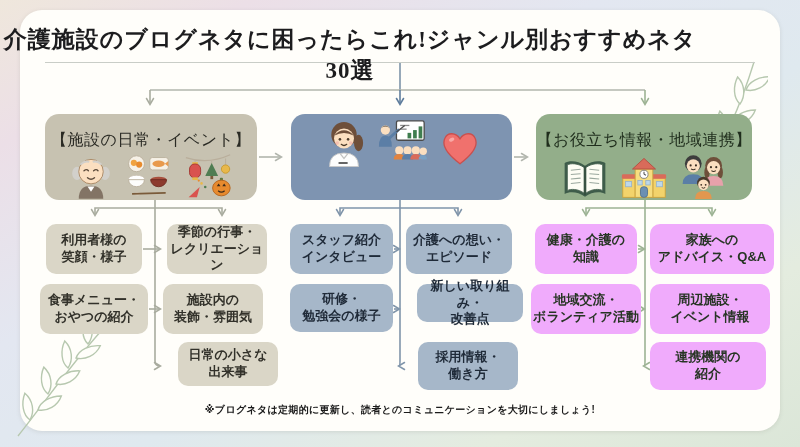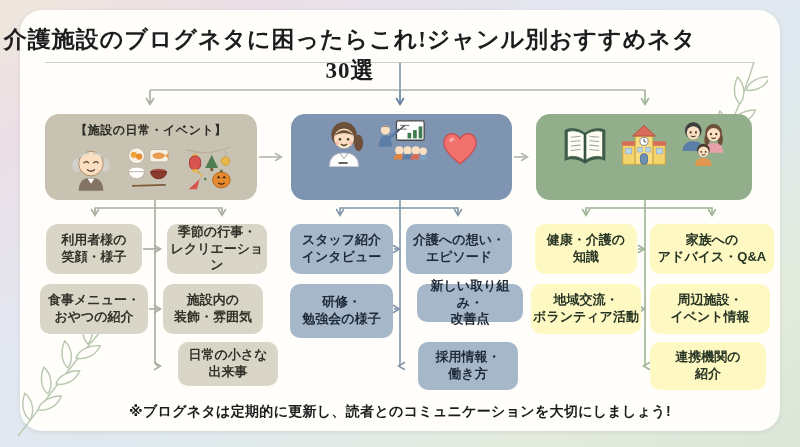--- a/index.html
+++ b/index.html
@@ -31,7 +31,7 @@
   .cat-1{left:45px;width:212px;background:#c7c2b1;}
   .cat-2{left:291px;width:221px;background:#7e94b1;}
   .cat-3{left:536px;width:216px;background:#93ae8a;}
-  .cat-header{margin-top:8px;font-size:12px;font-weight:bold;letter-spacing:.5px;}
+  .cat-header{margin-top:16px;font-size:16px;font-weight:normal;letter-spacing:.5px;}
   .cat-1 .cat-header{color:#2a2a24;}
   .cat-2 .cat-header{color:#15202e;}
   .cat-3 .cat-header{color:#1f2d1c;}

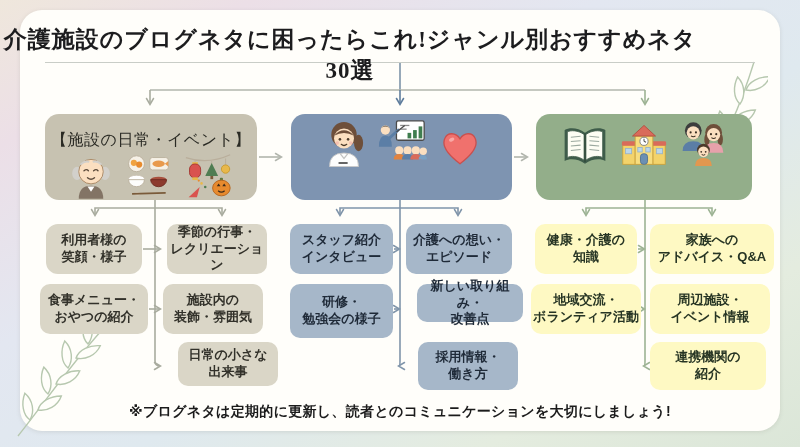--- a/index.html
+++ b/index.html
@@ -253,6 +253,7 @@
 </div>
 
 <div class="cat cat-3">
+  <div class="cat-header">【お役立ち情報・地域連携】</div>
   <div class="cat-icons">
     <svg width="46" height="42" viewBox="0 0 52 46">
       <path d="M26,8 C18,2 8,2 3,5 L3,40 C8,37 18,37 26,43 C34,37 44,37 49,40 L49,5 C44,2 34,2 26,8 Z" fill="#3e5c4a"></path>

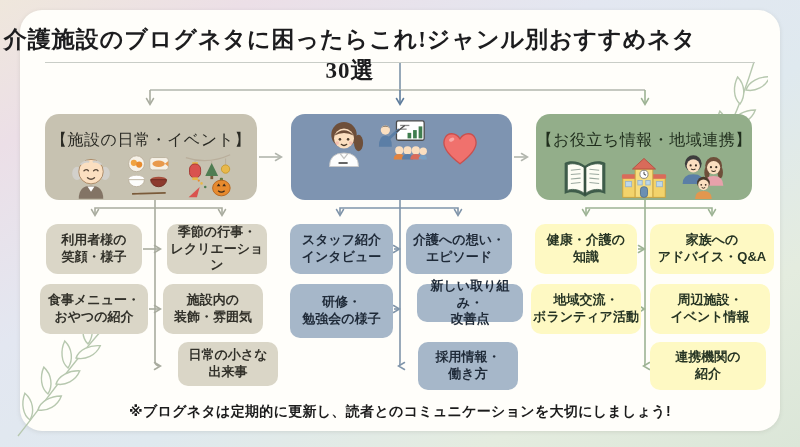--- a/index.html
+++ b/index.html
@@ -45,7 +45,7 @@
   .col1{background:#dad6c7;color:#32312a;}
   .col2{background:#a6b7c9;color:#1f2a38;}
   .col3{background:#fef9c3;color:#273524;}
-  .c1i0{left:46px;top:224px;width:96px;height:50px;border-radius:12px;}
+  .c1i0{left:46px;top:224px;width:96px;height:50px;}
   .c1i1{left:167px;top:224px;width:100px;height:50px;}
   .c1i2{left:40px;top:284px;width:108px;height:50px;}
   .c1i3{left:163px;top:284px;width:100px;height:50px;}

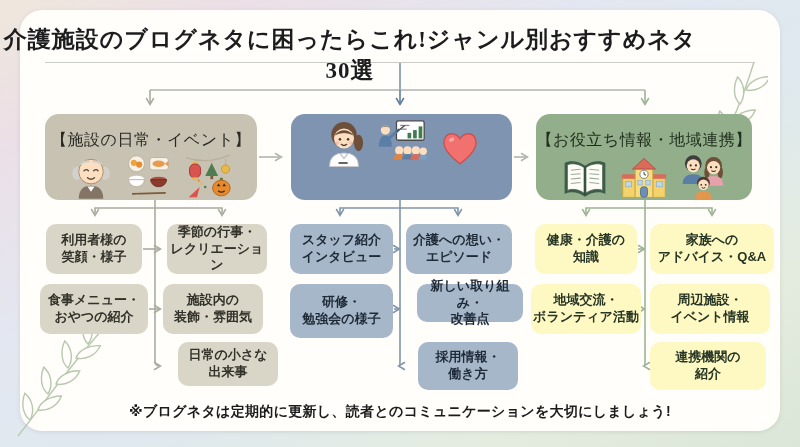--- a/index.html
+++ b/index.html
@@ -44,7 +44,7 @@
   }
   .col1{background:#dad6c7;color:#32312a;}
   .col2{background:#a6b7c9;color:#1f2a38;}
-  .col3{background:#fef9c3;color:#273524;}
+  .col3{background:#f0abfc;color:#273524;}
   .c1i0{left:46px;top:224px;width:96px;height:50px;}
   .c1i1{left:167px;top:224px;width:100px;height:50px;}
   .c1i2{left:40px;top:284px;width:108px;height:50px;}

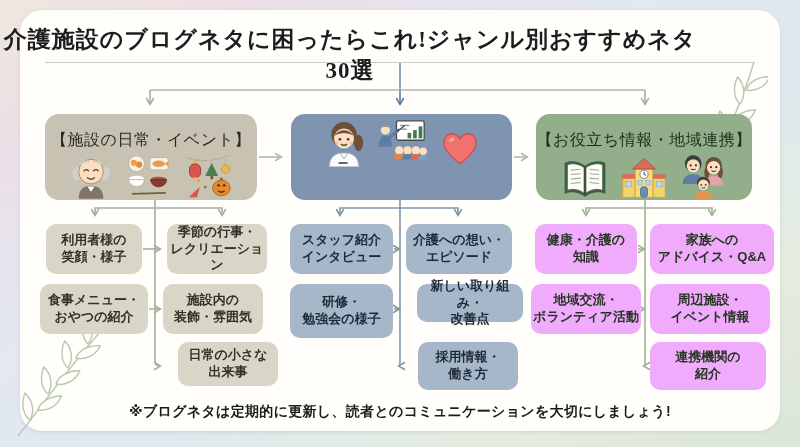--- a/index.html
+++ b/index.html
@@ -52,7 +52,7 @@
   .c1i4{left:167px;top:342px;width:100px;height:44px;margin-left:11px;}
   .c2i0{left:290px;top:224px;width:103px;height:50px;}
   .c2i1{left:406px;top:224px;width:106px;height:50px;}
-  .c2i2{left:290px;top:284px;width:103px;height:54px;}
+  .c2i2{left:290px;top:284px;width:103px;height:48px;}
   .c2i3{left:417px;top:284px;width:106px;height:38px;}
   .c2i4{left:418px;top:342px;width:100px;height:48px;}
   .c3i0{left:535px;top:224px;width:102px;height:50px;}

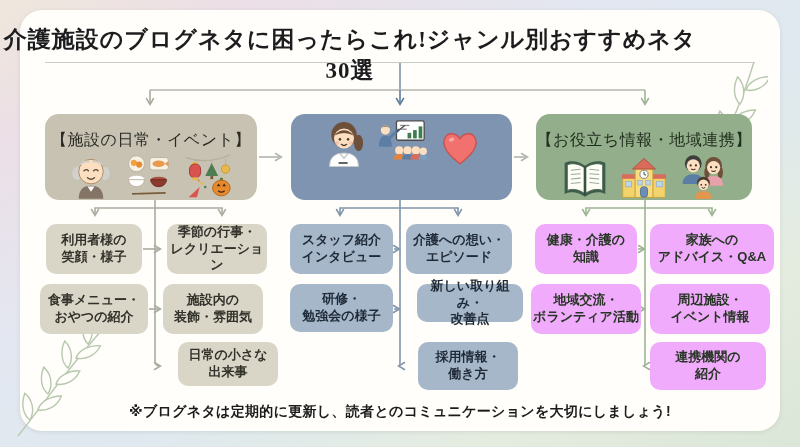--- a/index.html
+++ b/index.html
@@ -62,7 +62,7 @@
   .c3i4{left:650px;top:342px;width:116px;height:48px;}
   .footnote{
     position:absolute;top:403px;left:0;width:800px;text-align:center;
-    font-size:14px;font-weight:bold;color:#1b1b1b;z-index:3;letter-spacing:.3px;
+    font-size:10px;font-weight:bold;color:#1b1b1b;z-index:3;letter-spacing:.3px;
   }
 </style>
 </head>

